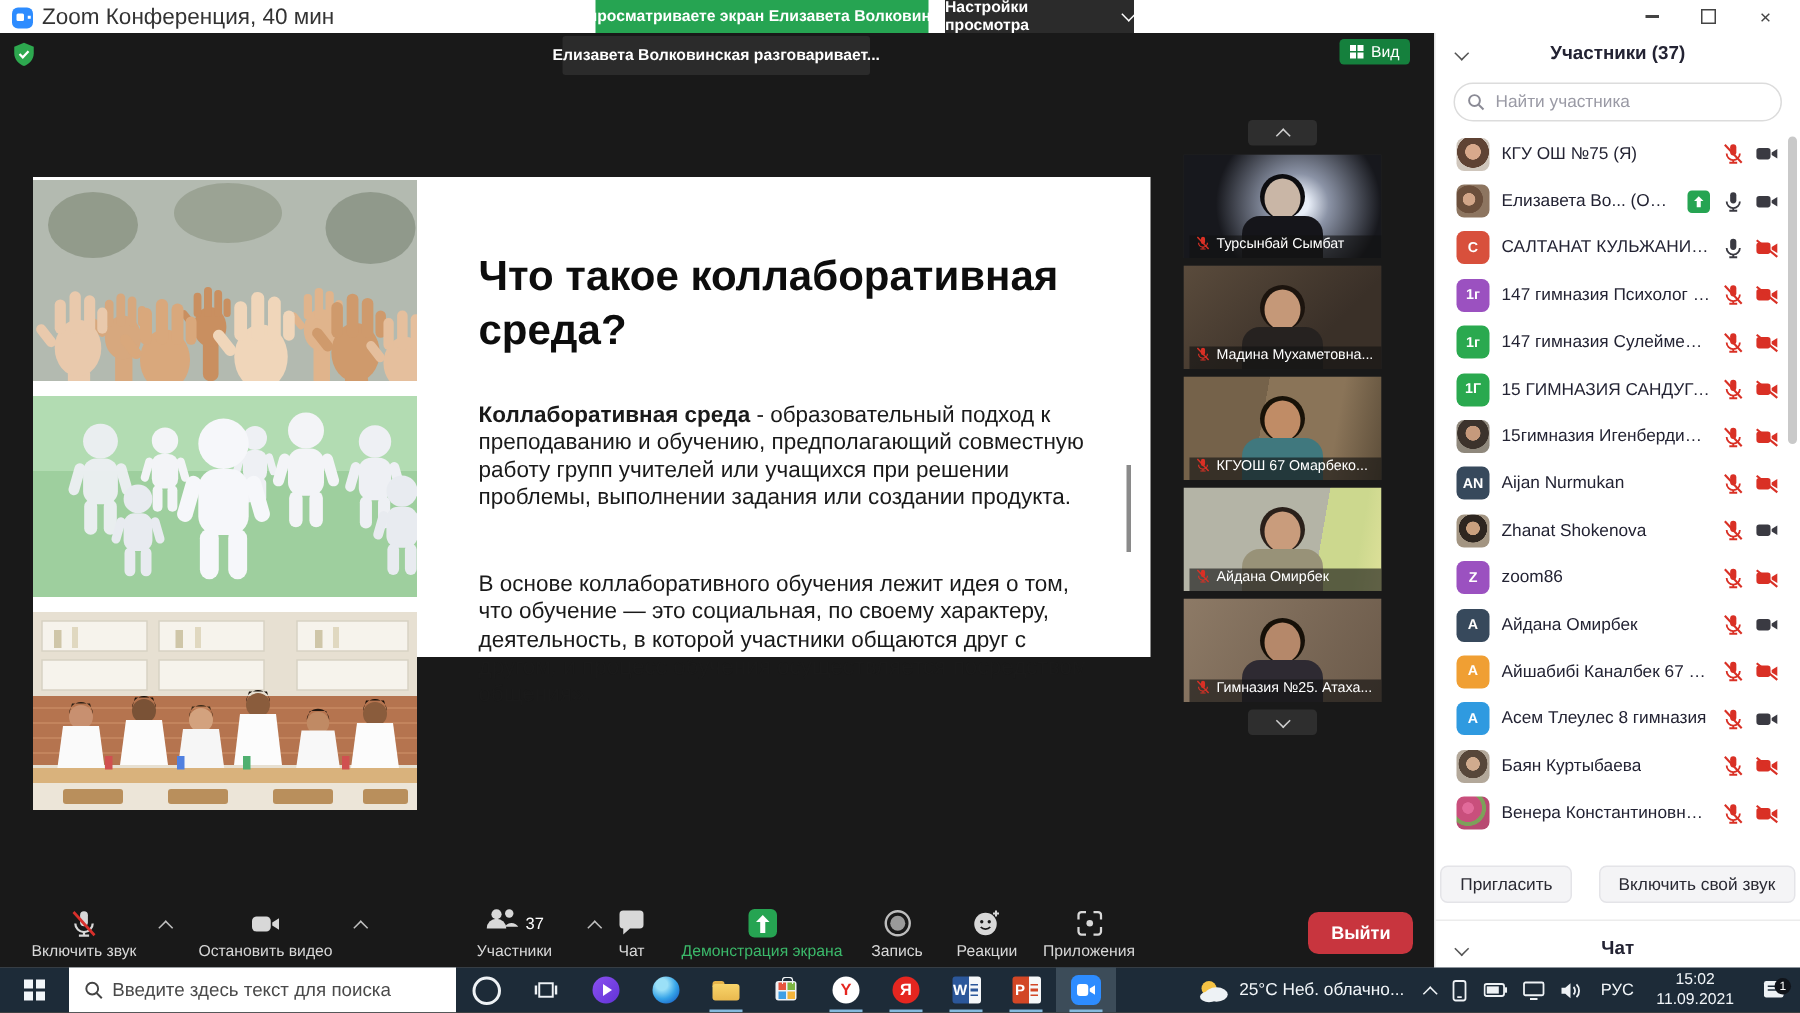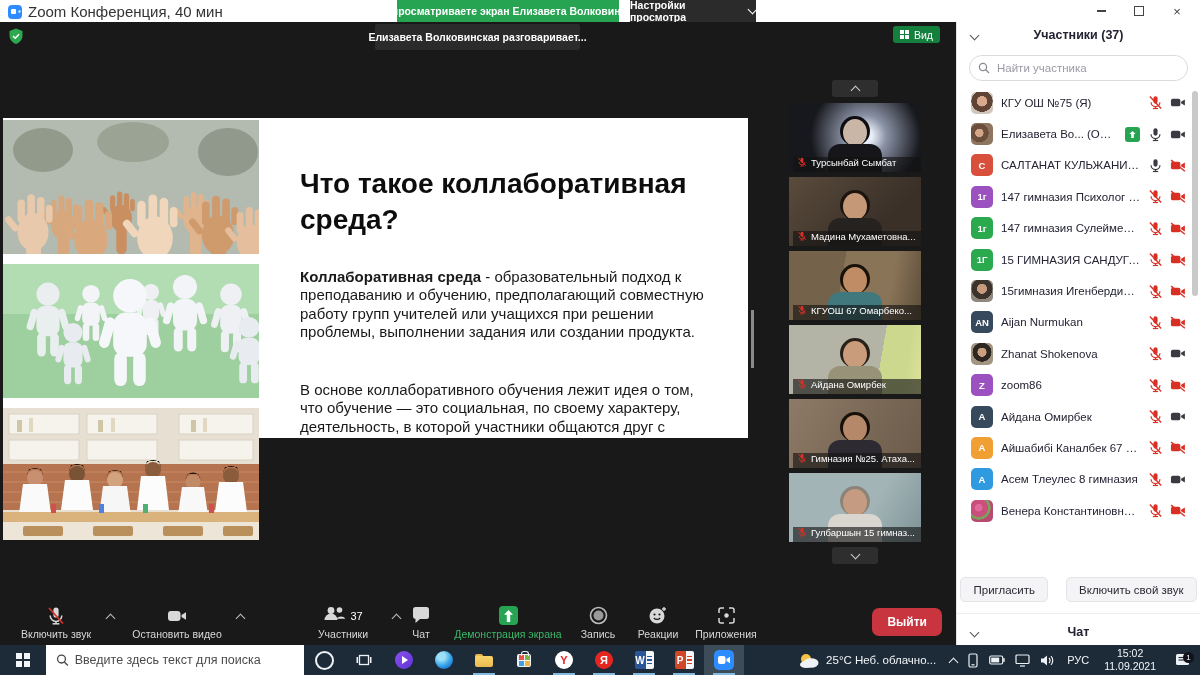--- a/index.html
+++ b/index.html
@@ -26,7 +26,7 @@
   .grid-ic{display:inline-grid;grid-template-columns:4px 4px;grid-gap:1.5px;}
   .grid-ic i{width:4px;height:4px;background:#fff;}
   
-  .slide{position:absolute;left:3px;top:96px;width:745px;height:320px;background:#fff;}
+  .slide{position:absolute;left:22px;top:96px;width:745px;height:320px;background:#fff;}
   .slide-img{position:absolute;left:0;width:256px;overflow:hidden;}
   .slide-title{position:absolute;left:297px;top:48px;width:432px;font-size:28px;line-height:1.27;font-weight:bold;color:#0d0d0d;}
   .slide-p{position:absolute;left:297px;width:418px;font-size:15px;line-height:1.22;color:#1a1a1a;}

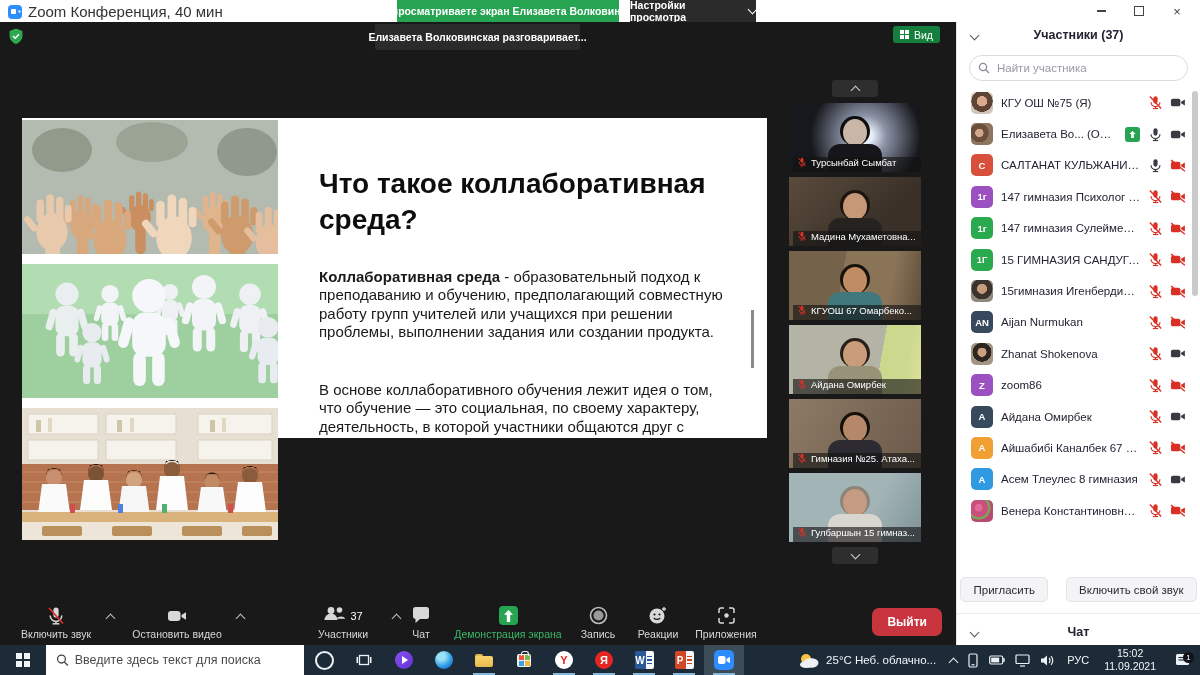--- a/index.html
+++ b/index.html
@@ -797,6 +797,28 @@
           </span>
         </div>
         <div class="prow">
+          <div class="p-avatar" style="background:radial-gradient(circle at 50% 42%, #d0ab8e 0 26%, #57473a 28% 56%, #b3a89a 58%)"></div>
+          <div class="p-name">Баян Куртыбаева</div>
+          <span class="p-icons">
+            <span style="display:flex">
+              <svg width="15" height="15" viewBox="0 0 16 16">
+                <rect x="5.8" y="1.2" width="4.4" height="8" rx="2.2" fill="#d93025"></rect>
+                <path d="M3.3 7.8a4.7 4.7 0 0 0 9.4 0" fill="none" stroke="#d93025" stroke-width="1.3"></path>
+                <line x1="8" y1="12.4" x2="8" y2="14.2" stroke="#d93025" stroke-width="1.3"></line>
+                <line x1="5.2" y1="14.4" x2="10.8" y2="14.4" stroke="#d93025" stroke-width="1.3"></line>
+                <line x1="2" y1="1.6" x2="14" y2="14.4" stroke="#d93025" stroke-width="1.5"></line>
+              </svg>
+            </span>
+            <span style="display:flex">
+              <svg width="16" height="15" viewBox="0 0 17 15">
+                <rect x="1" y="3.5" width="10" height="8" rx="2" fill="#d93025"></rect>
+                <path d="M11.8 6.6l4-2.4v6.6l-4-2.4z" fill="#d93025"></path>
+                <line x1="1.2" y1="1.8" x2="15.8" y2="13.6" stroke="#d93025" stroke-width="1.5"></line>
+              </svg>
+            </span>
+          </span>
+        </div>
+        <div class="prow">
           <div class="p-avatar" style="background:radial-gradient(circle at 35% 35%, #e26a9a 0 18%, #c94f7c 20% 45%, #7da05a 47% 58%, #b84a72 60%)"></div>
           <div class="p-name">Венера Константиновна Окасова</div>
           <span class="p-icons">

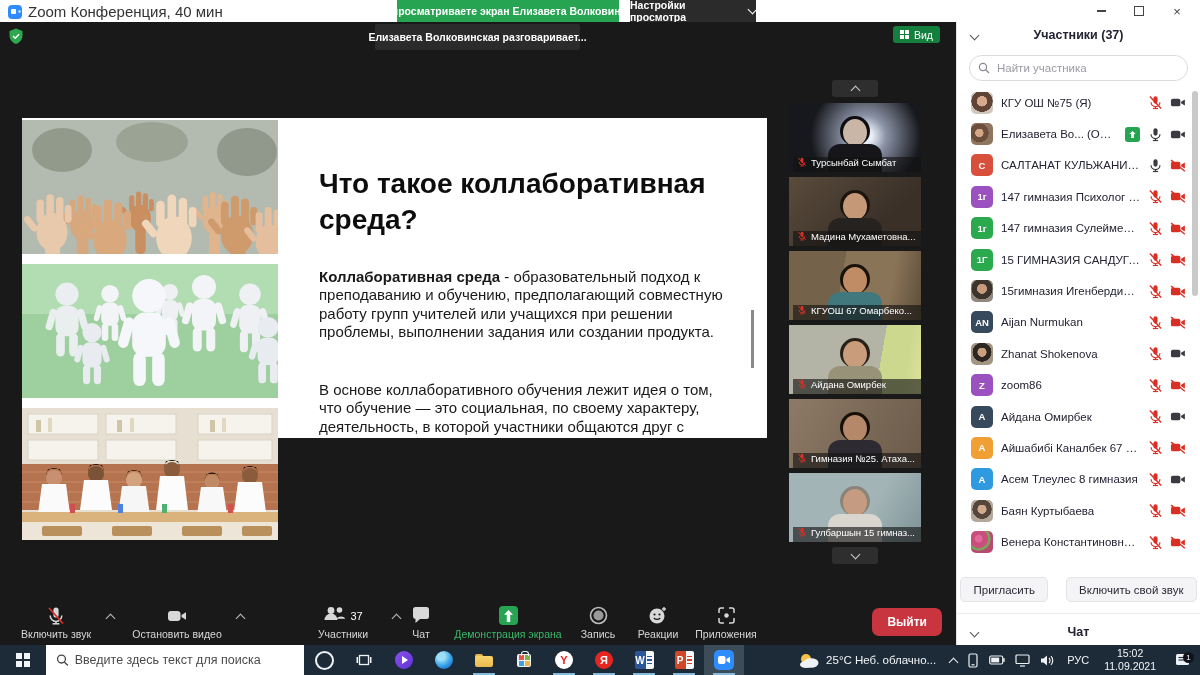--- a/index.html
+++ b/index.html
@@ -382,25 +382,6 @@
               <span>Гимназия №25. Атаха...</span>
             </div>
           </div>
-          <div class="thumb">
-            <div class="t-scene" style="background:linear-gradient(120deg, #a3b4b6 0 60%, #7e9397)">
-              <div class="t-hair" style="background:#8c8478"></div>
-              <div class="t-head" style="background:#c59c82"></div>
-              <div class="t-body" style="background:#d9d6d0"></div>
-            </div>
-            <div class="t-name">
-              <span style="display:flex">
-                <svg width="10" height="10" viewBox="0 0 16 16">
-                  <rect x="5.8" y="1.2" width="4.4" height="8" rx="2.2" fill="#d93025"></rect>
-                  <path d="M3.3 7.8a4.7 4.7 0 0 0 9.4 0" fill="none" stroke="#d93025" stroke-width="1.3"></path>
-                  <line x1="8" y1="12.4" x2="8" y2="14.2" stroke="#d93025" stroke-width="1.3"></line>
-                  <line x1="5.2" y1="14.4" x2="10.8" y2="14.4" stroke="#d93025" stroke-width="1.3"></line>
-                  <line x1="2" y1="1.6" x2="14" y2="14.4" stroke="#d93025" stroke-width="1.5"></line>
-                </svg>
-              </span>
-              <span>Гулбаршын 15 гимназ...</span>
-            </div>
-          </div>
         </div>
       <div class="thumb-nav down">
           <span class="chev" style="margin-bottom:2px"></span>

